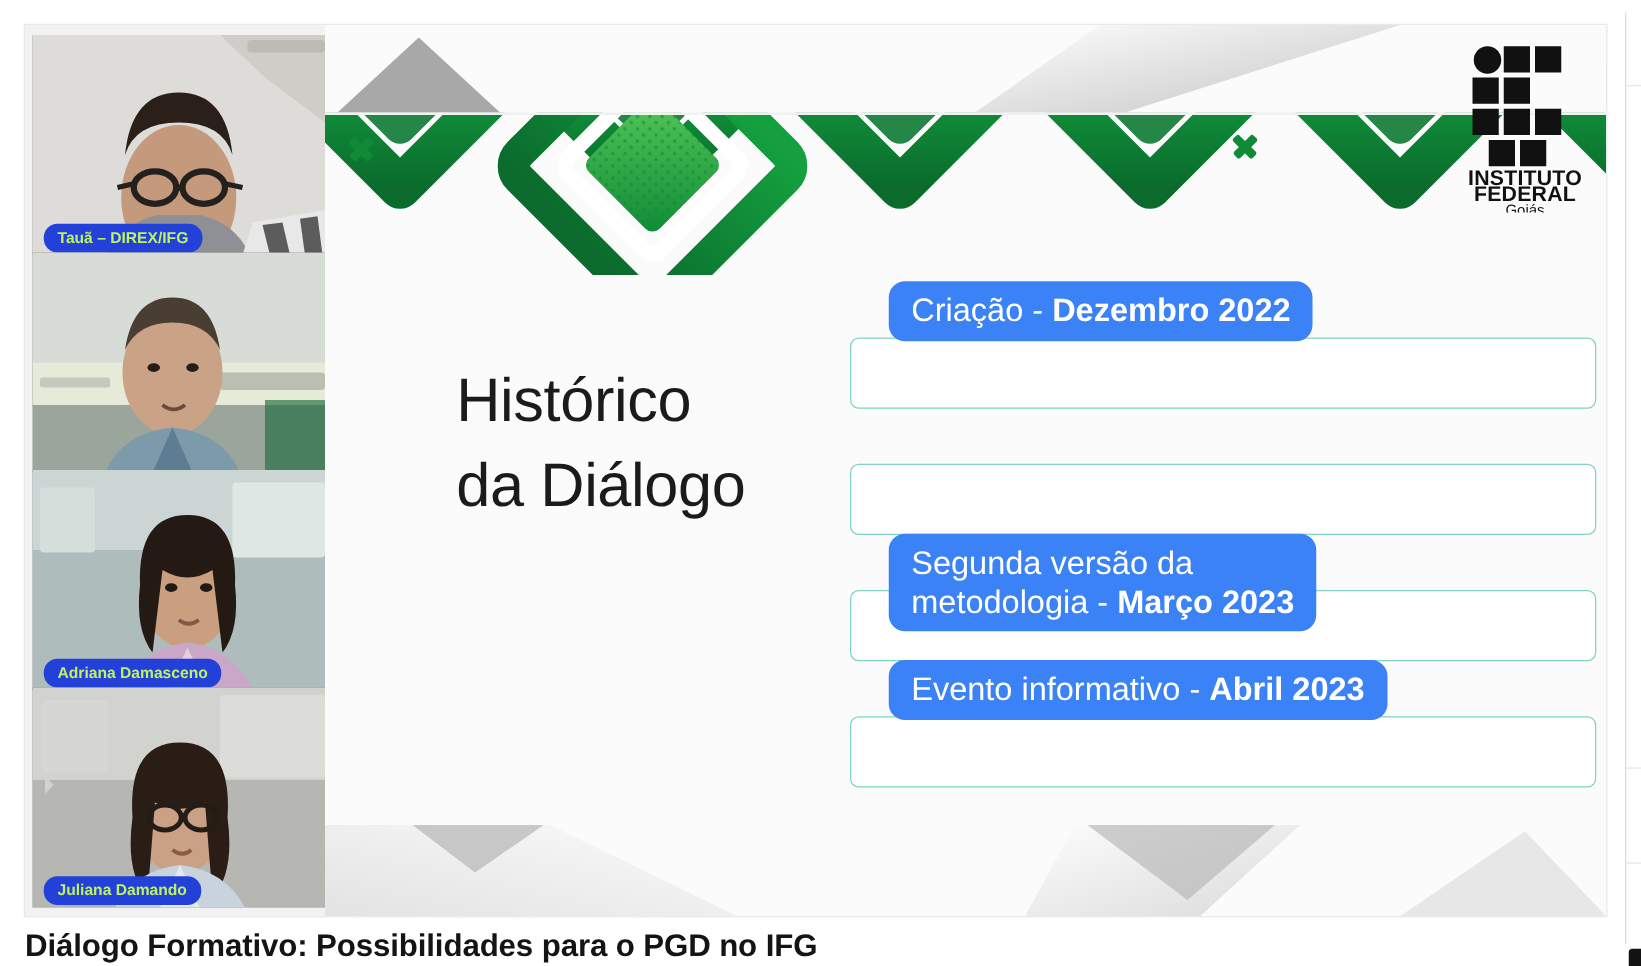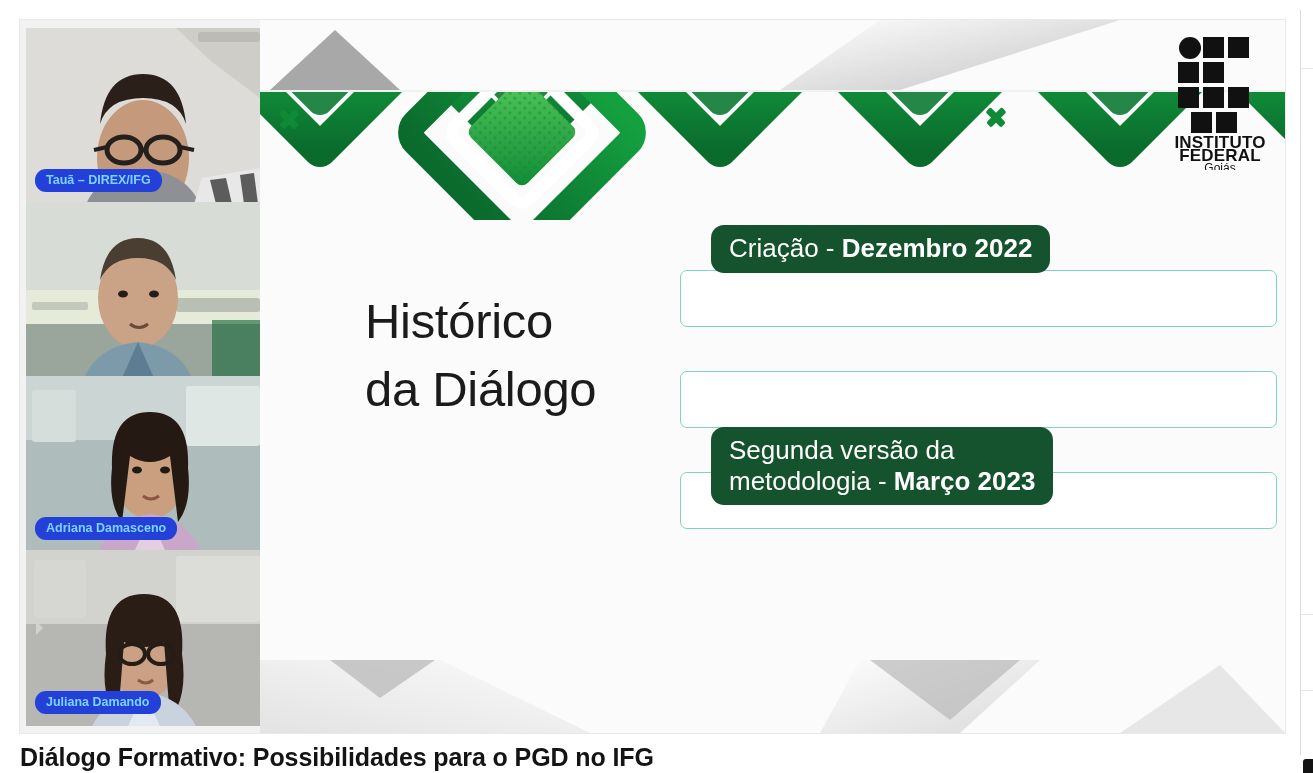--- a/index.html
+++ b/index.html
@@ -126,9 +126,9 @@
   .vname {
     position: absolute;
     left: 9px;
-    bottom: 12px;
+    bottom: 2px;
     background: #2341d8;
-    color: #7dd3fc;
+    color: #bef264;
     font-size: 12.5px;
     font-weight: 700;
     padding: 4px 11px 5px 11px;

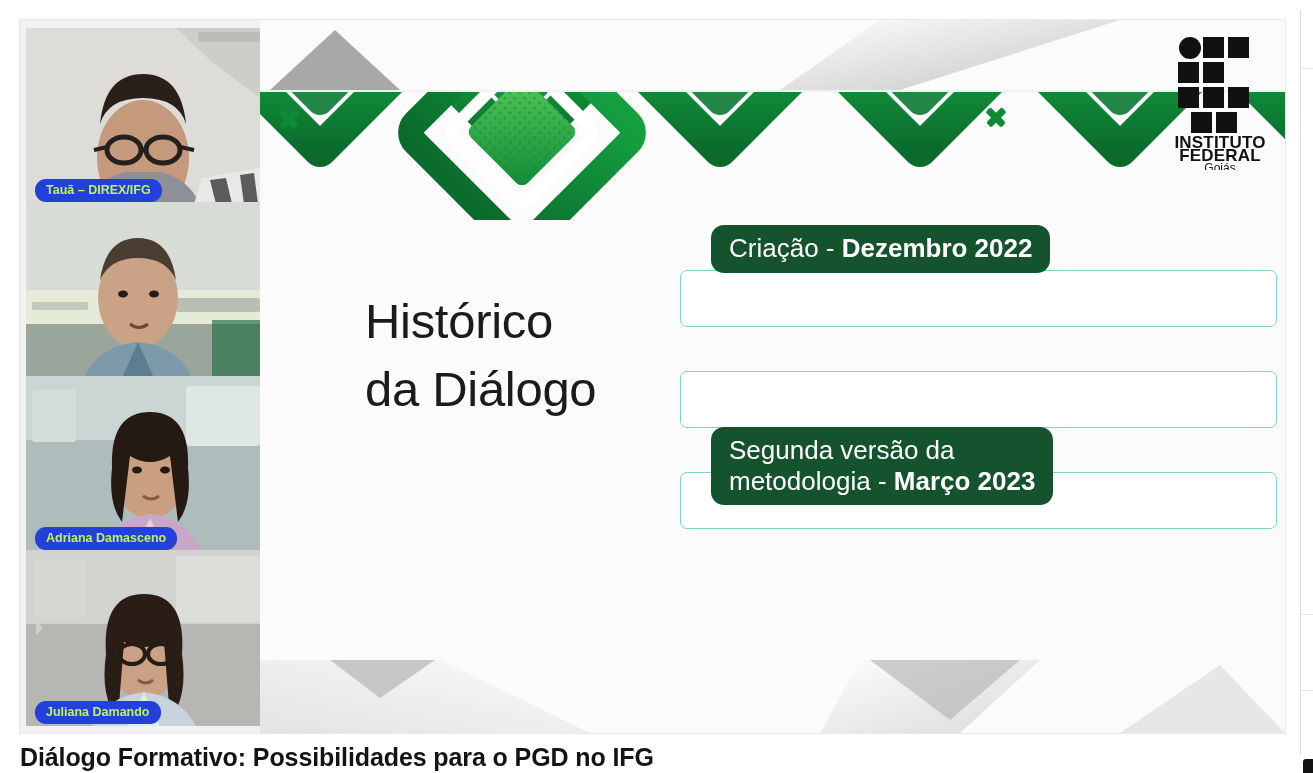--- a/index.html
+++ b/index.html
@@ -95,7 +95,7 @@
     top: 0px;
     min-height: 43px;
     max-width: 445px;
-    background: #14532d;
+    background: #3b82f6;
     border-radius: 13px;
     color: #ffffff;
     padding: 8px 18px 9px 18px;

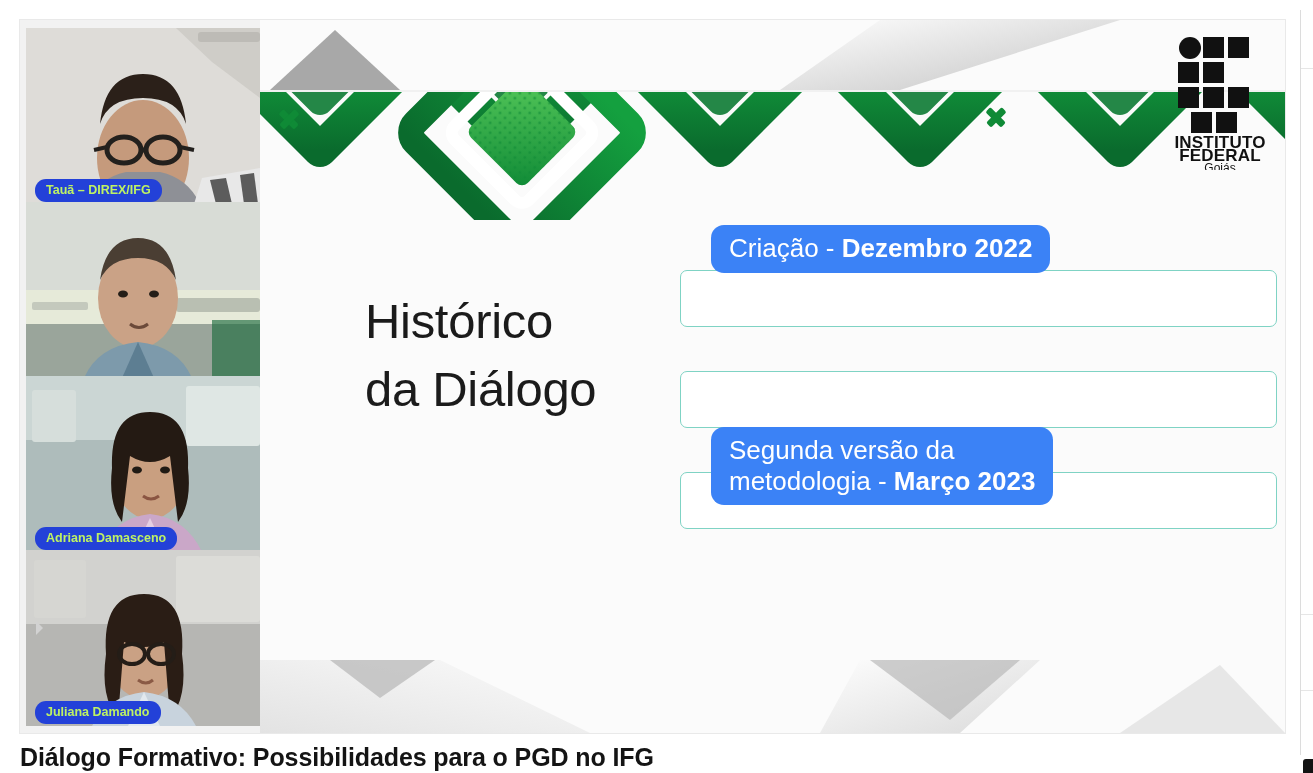--- a/index.html
+++ b/index.html
@@ -312,6 +312,10 @@
 metodologia - </span><b>Março 2023</b></div>
           </div>
 
+          <div class="tl-row">
+            <div class="tl-outline"></div>
+            <div class="tl-chip"><span>Evento informativo - </span><b>Abril 2023</b></div>
+          </div>
 
         </div>
       </div>

